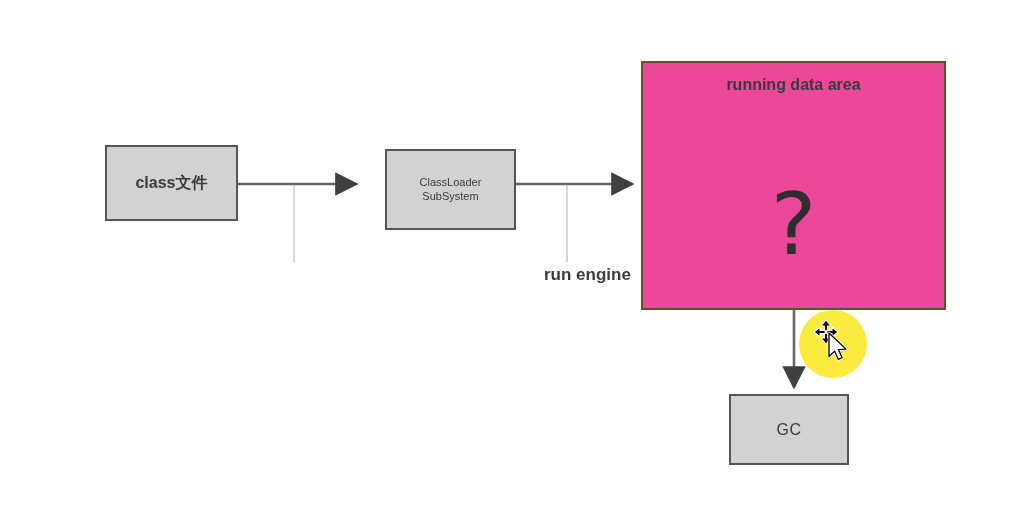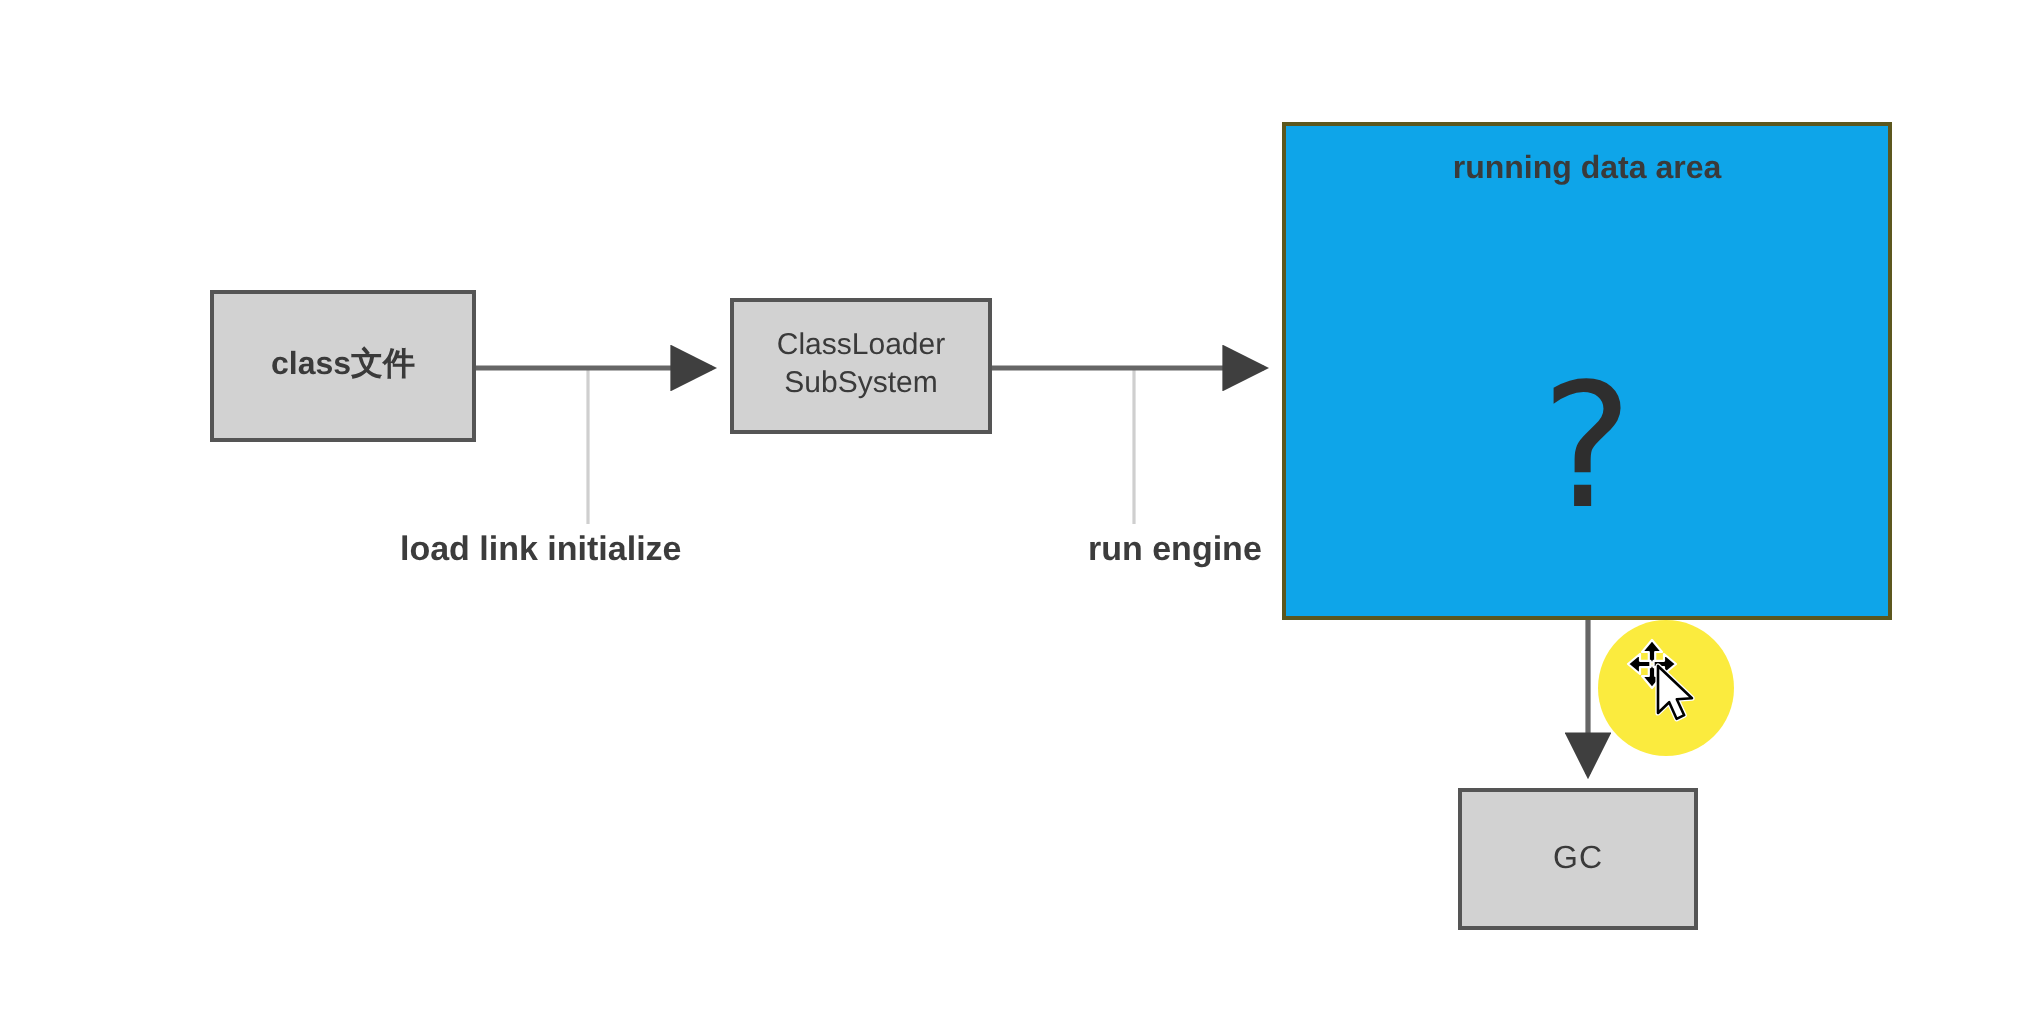--- a/index.html
+++ b/index.html
@@ -42,7 +42,7 @@
     border-color: #555555;
   }
   .node.yellow {
-    background: #0ea5e9;
+    background: #ec4899;
     border-color: #5c571e;
     align-items: flex-start;
     justify-content: center;

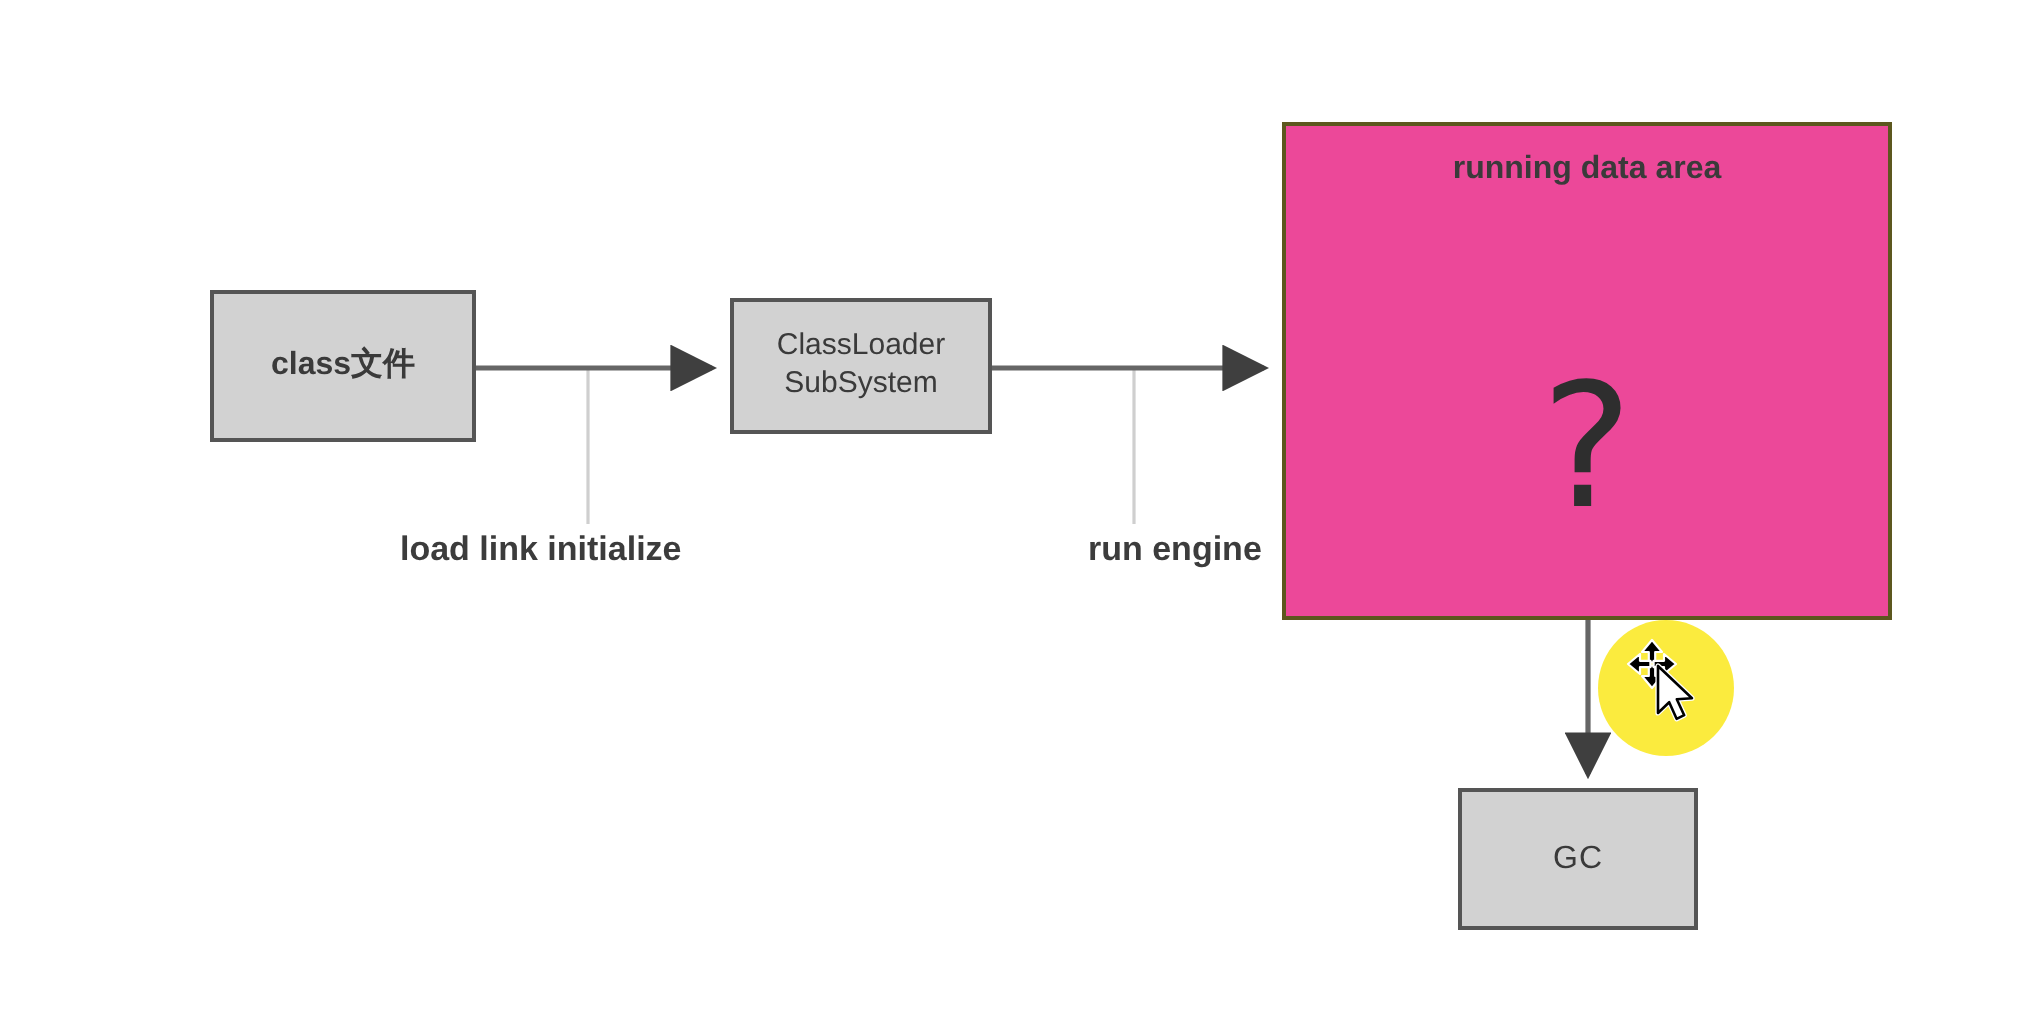--- a/index.html
+++ b/index.html
@@ -56,9 +56,9 @@
     font-weight: 700;
   }
   #node-classloader {
-    left: 365px; top: 149px;
-    width: 131px; height: 68px;
-    font-size: 15px;
+    left: 385px; top: 149px;
+    width: 131px; height: 81px;
+    font-size: 11px;
     font-weight: 400;
   }
   #node-running-data-area {

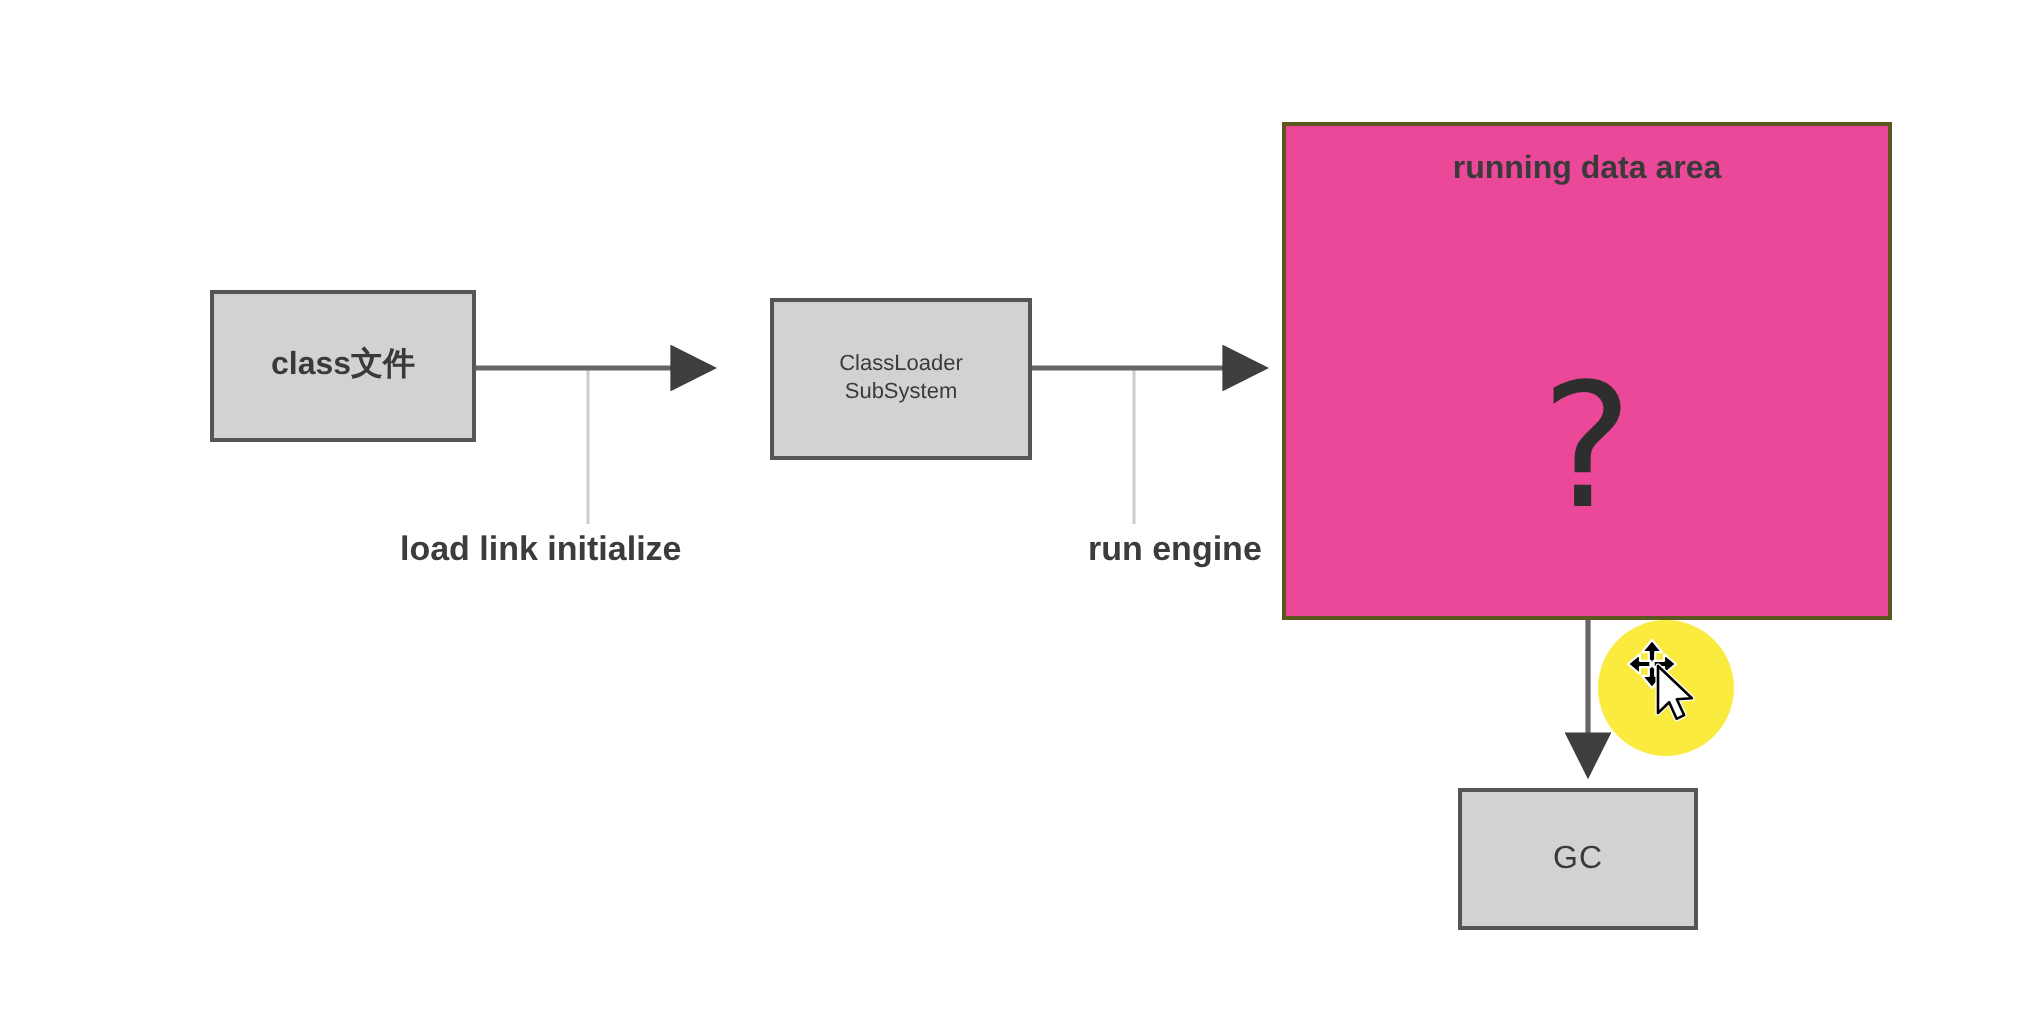--- a/index.html
+++ b/index.html
@@ -173,7 +173,6 @@
     <span>GC</span>
   </div>
 
-  <div class="edge-label" id="label-load-link-initialize">load  link  initialize</div>
 
   <div class="edge-label" id="label-run-engine">run engine</div>
 

